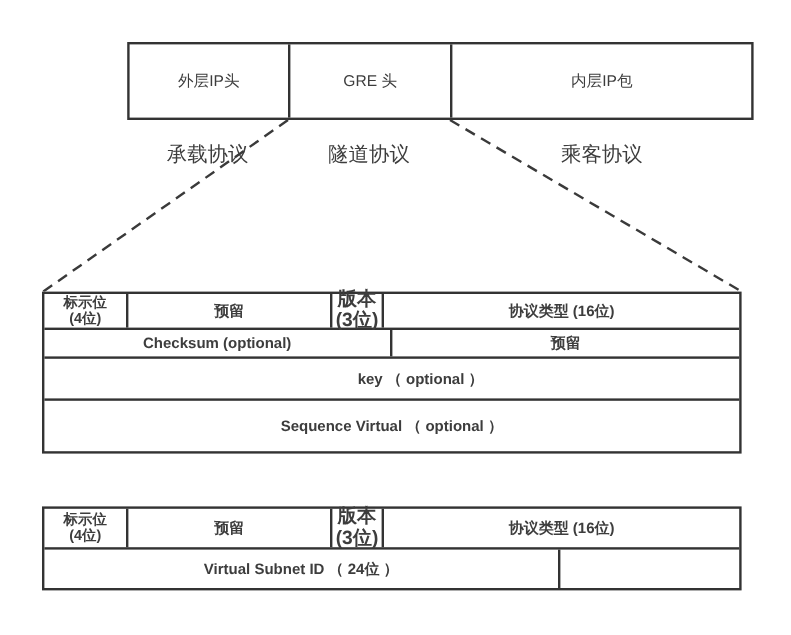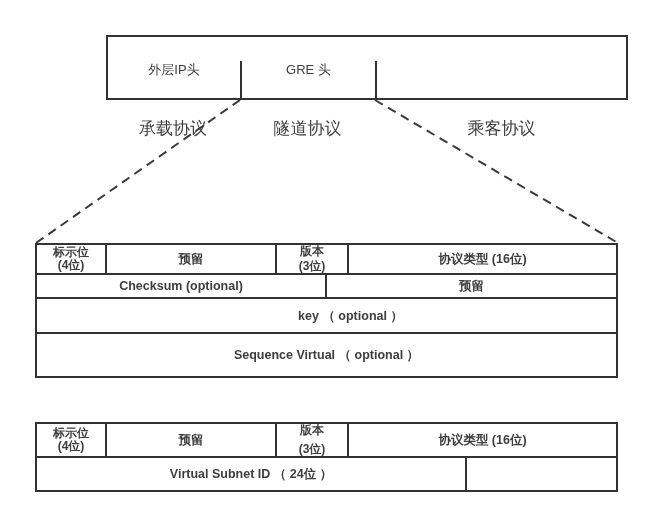--- a/index.html
+++ b/index.html
@@ -31,12 +31,11 @@
   }
   .encap-box {
     display: flex;
-    align-items: flex-start;
+    align-items: center;
     justify-content: center;
     font-size: 13px;
     box-sizing: border-box;
     white-space: nowrap;
-    margin-top: 24px;
   }
   .encap-box.b0 { width: 134px; border-right: 2px solid #333333; }
   .encap-box.b1 { width: 135px; border-right: 2px solid #333333; }

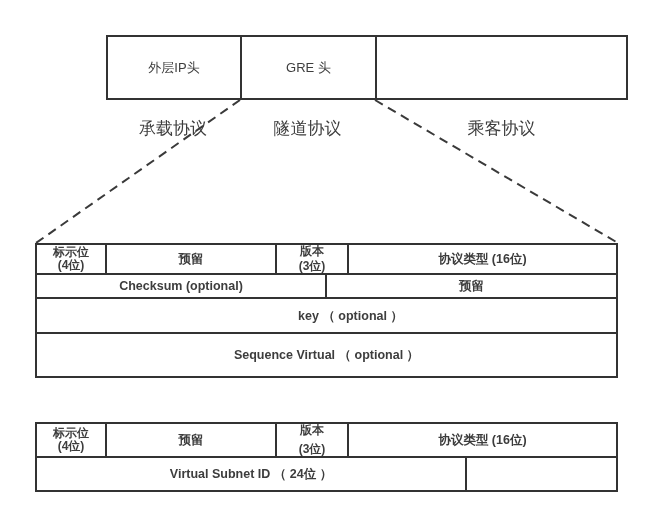--- a/index.html
+++ b/index.html
@@ -121,6 +121,9 @@
     <div class="encap-box b1">
       <span>GRE 头</span>
     </div>
+    <div class="encap-box b2">
+      <span>内层IP包</span>
+    </div>
   </div>
 
   <div class="proto-label p0">承载协议</div>

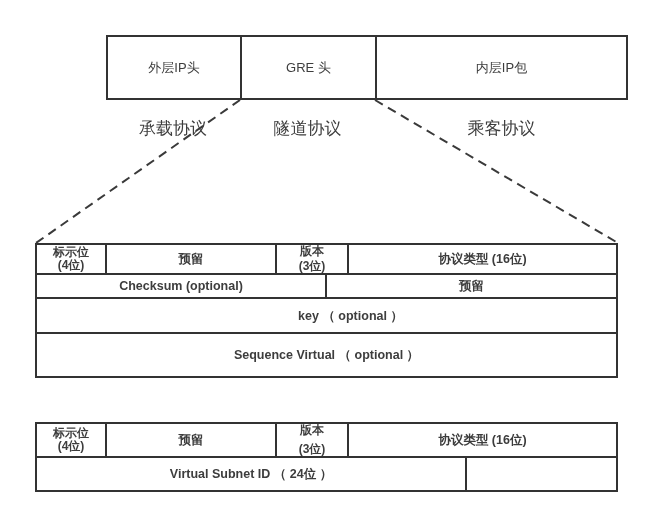--- a/index.html
+++ b/index.html
@@ -104,7 +104,7 @@
   .tcell.vdiv { border-right: 2px solid #333333; }
   .w-flag { width: 70px;  font-size: 12px; }
   .w-res  { width: 170px; }
-  .w-ver  { width: 72px;  font-size: 12px; justify-content: space-between; }
+  .w-ver  { width: 43px;  font-size: 16px; }
   .w-rest { flex: 1; }
   .w-half { width: 290px; }
   .w-vsid { width: 430px; }

